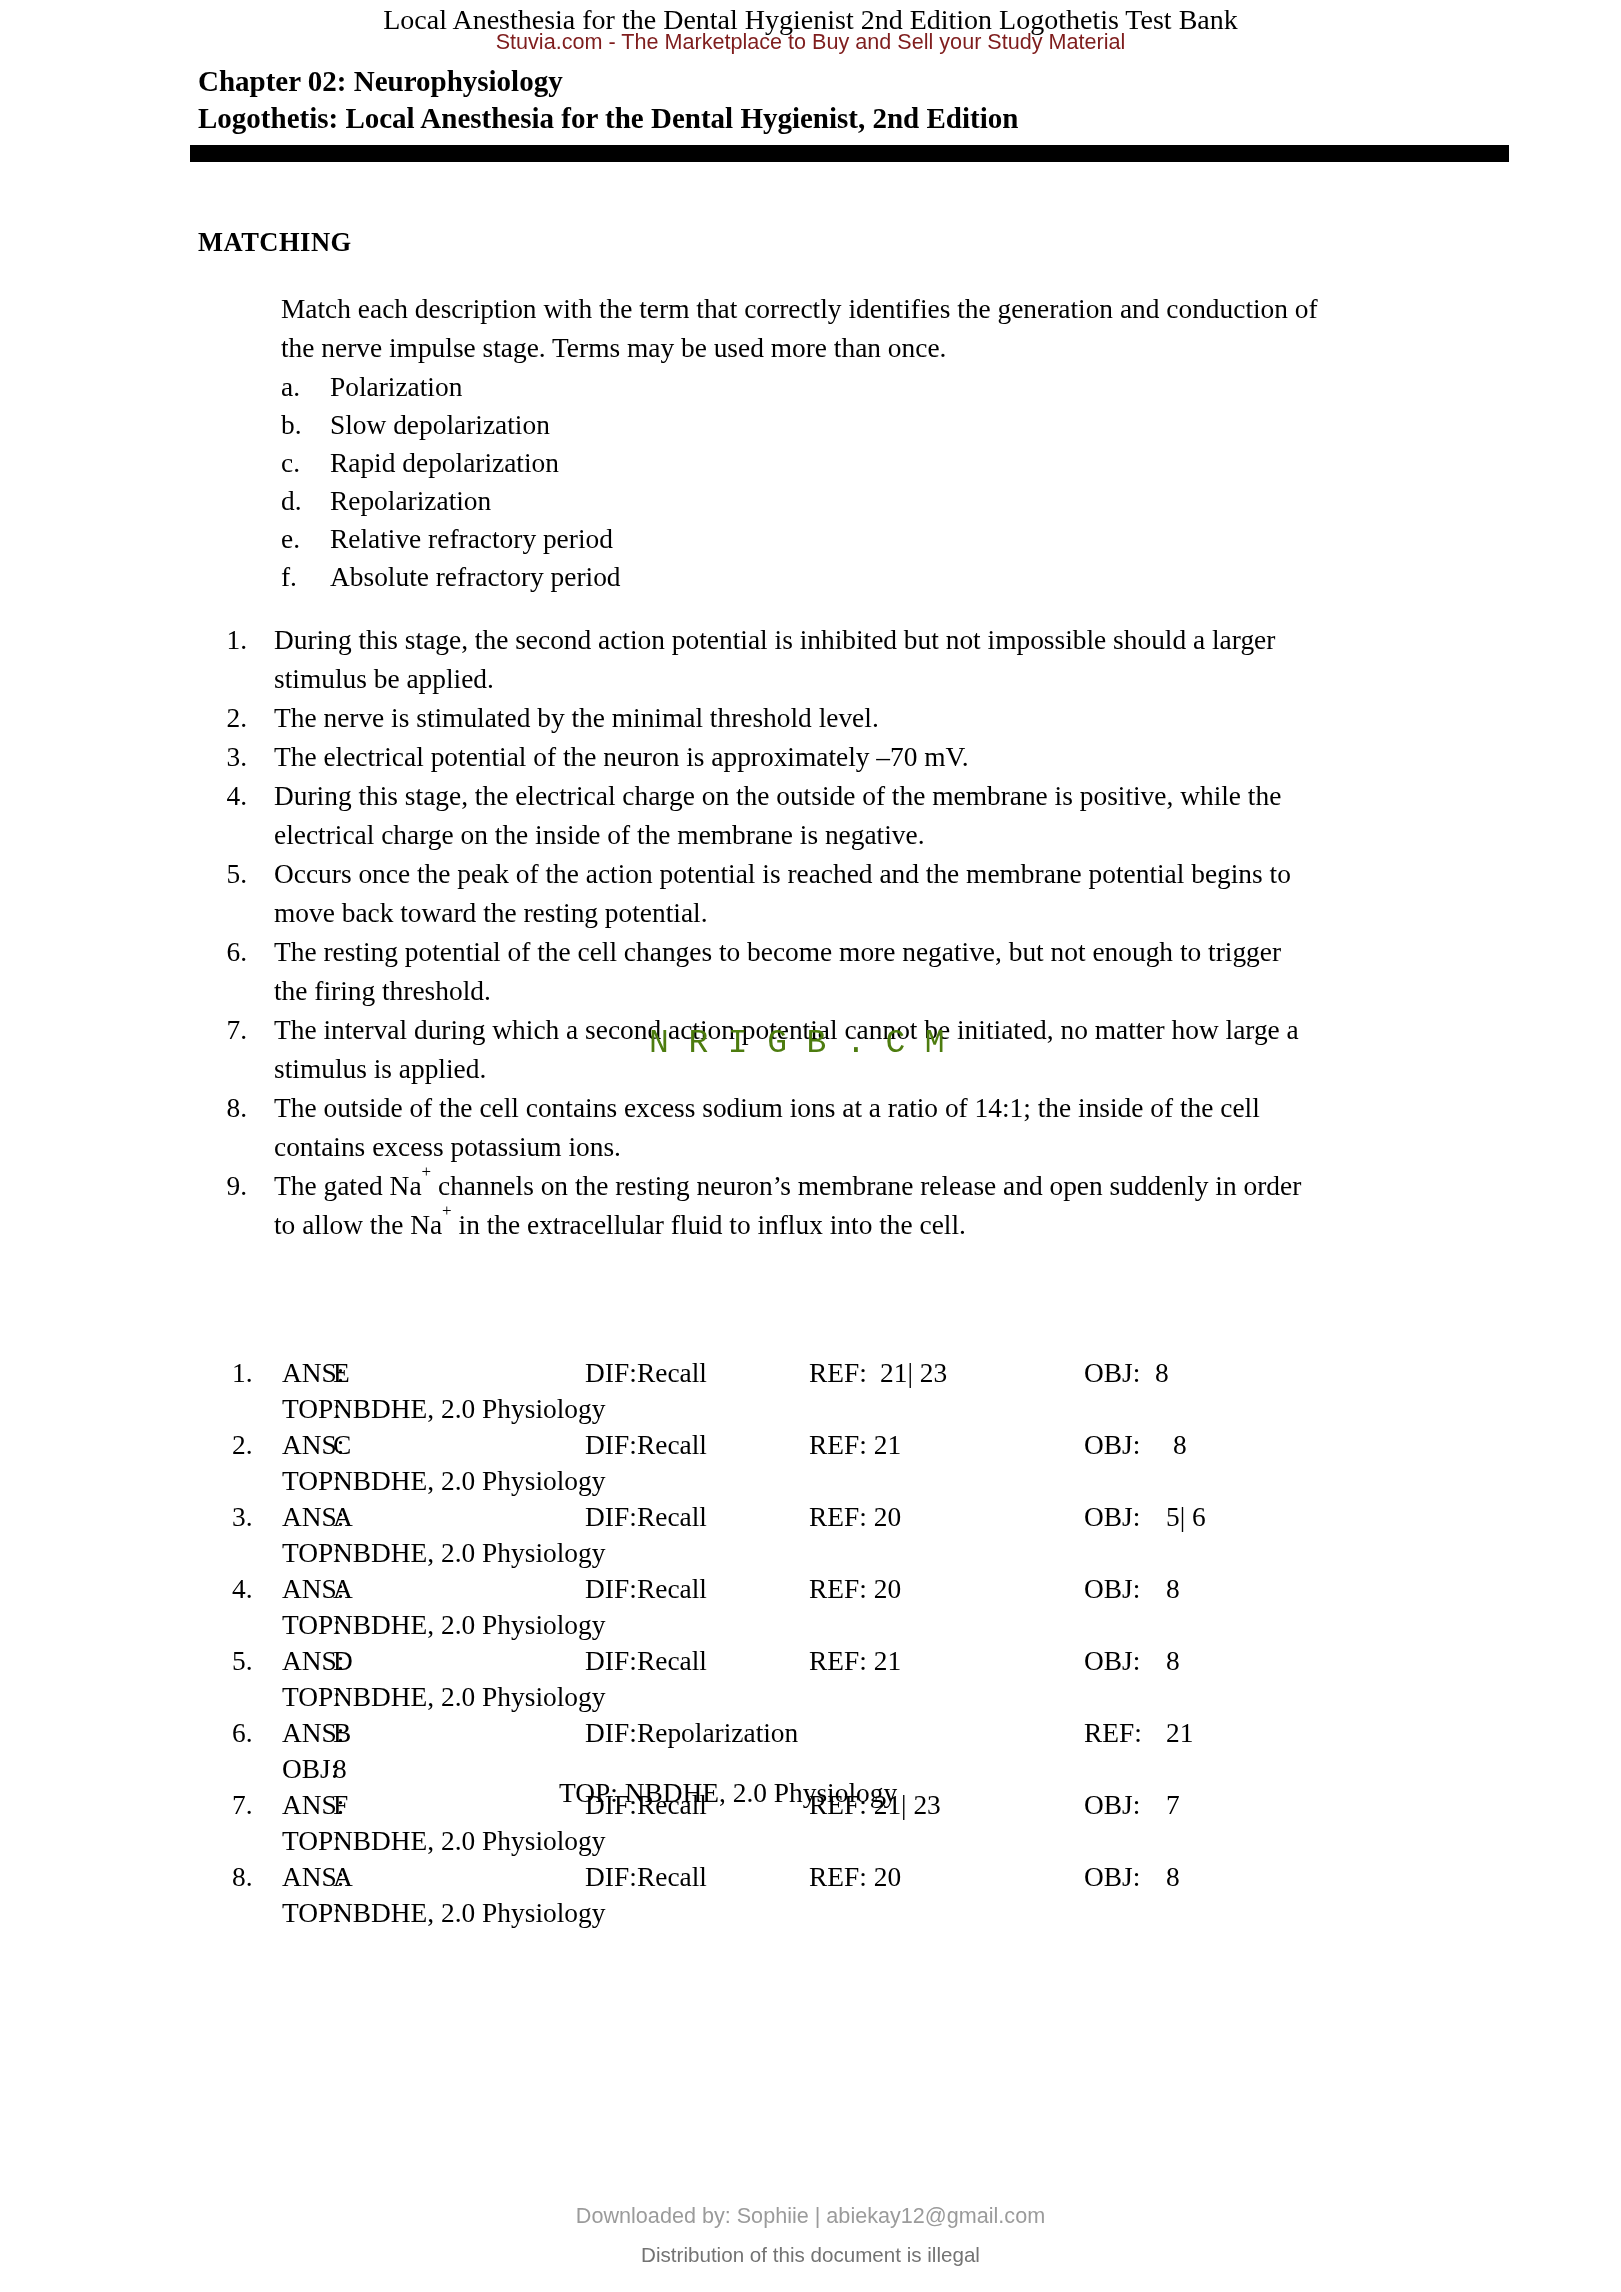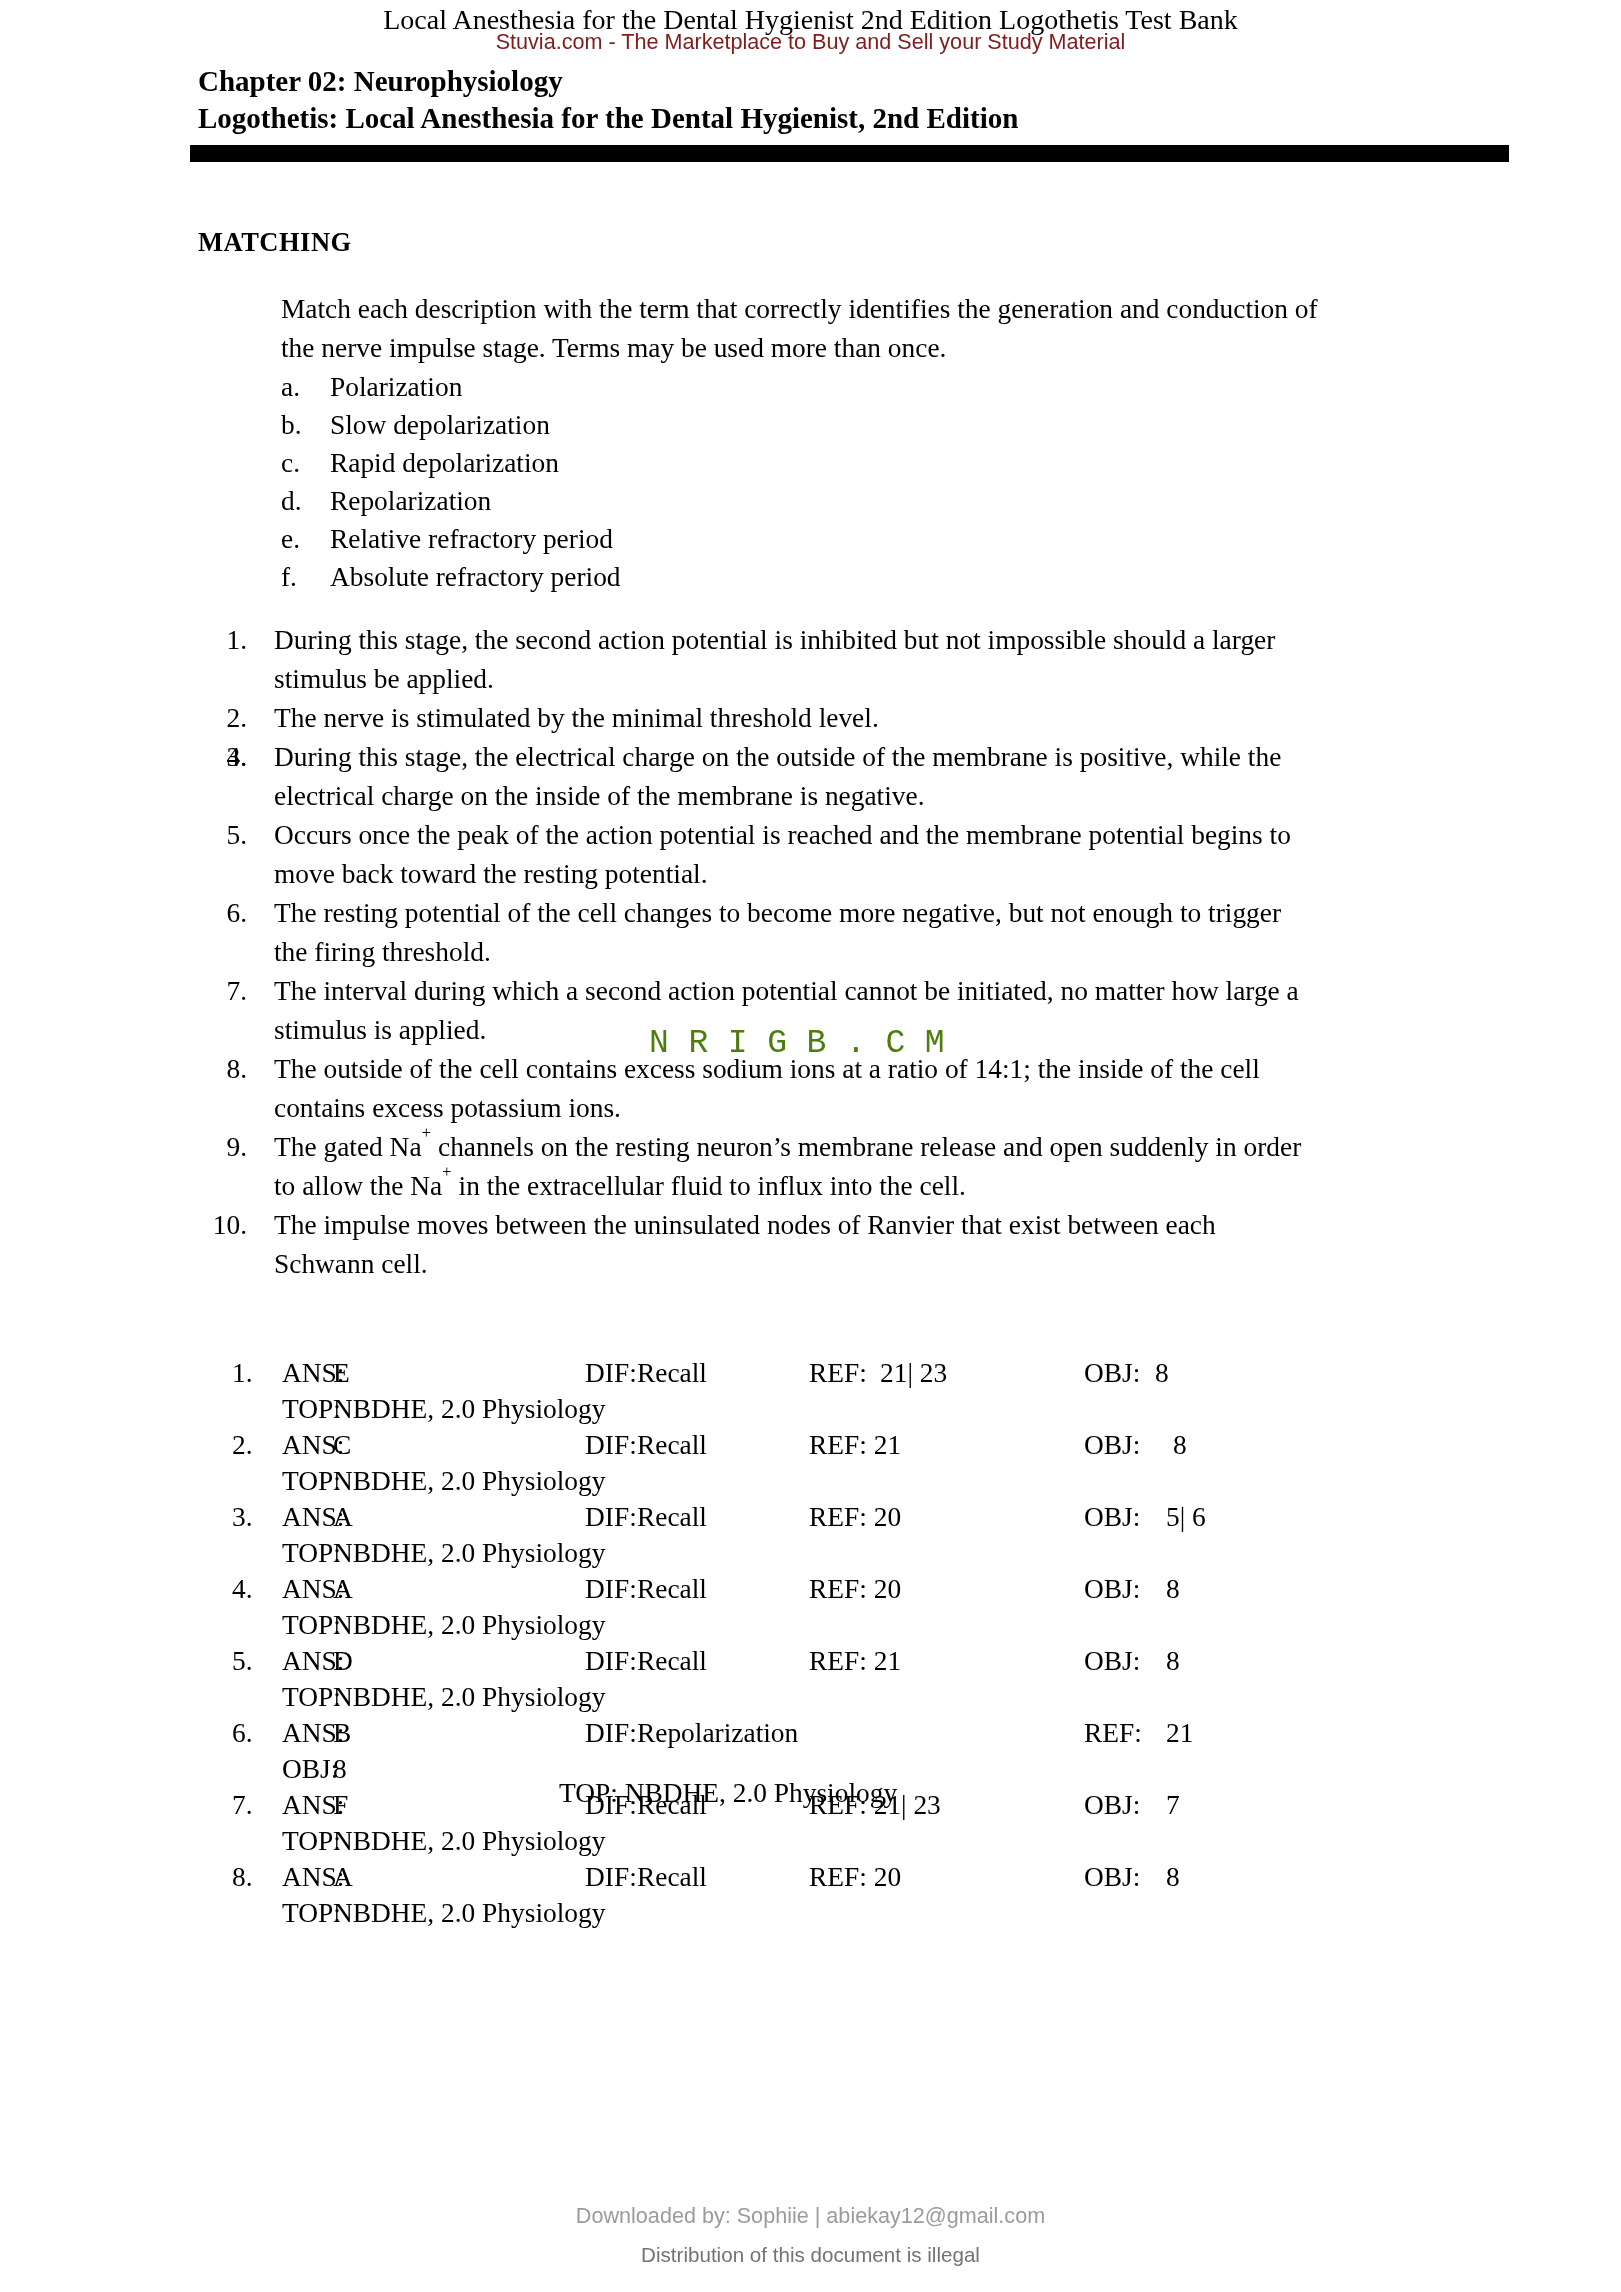--- a/index.html
+++ b/index.html
@@ -67,6 +67,7 @@
     </div>
     <div class="q">
       <span class="qnum">3.</span>
+      <span class="qtext">The electrical potential of the neuron is approximately –70 mV.</span>
     </div>
     <div class="q">
       <span class="qnum">4.</span>

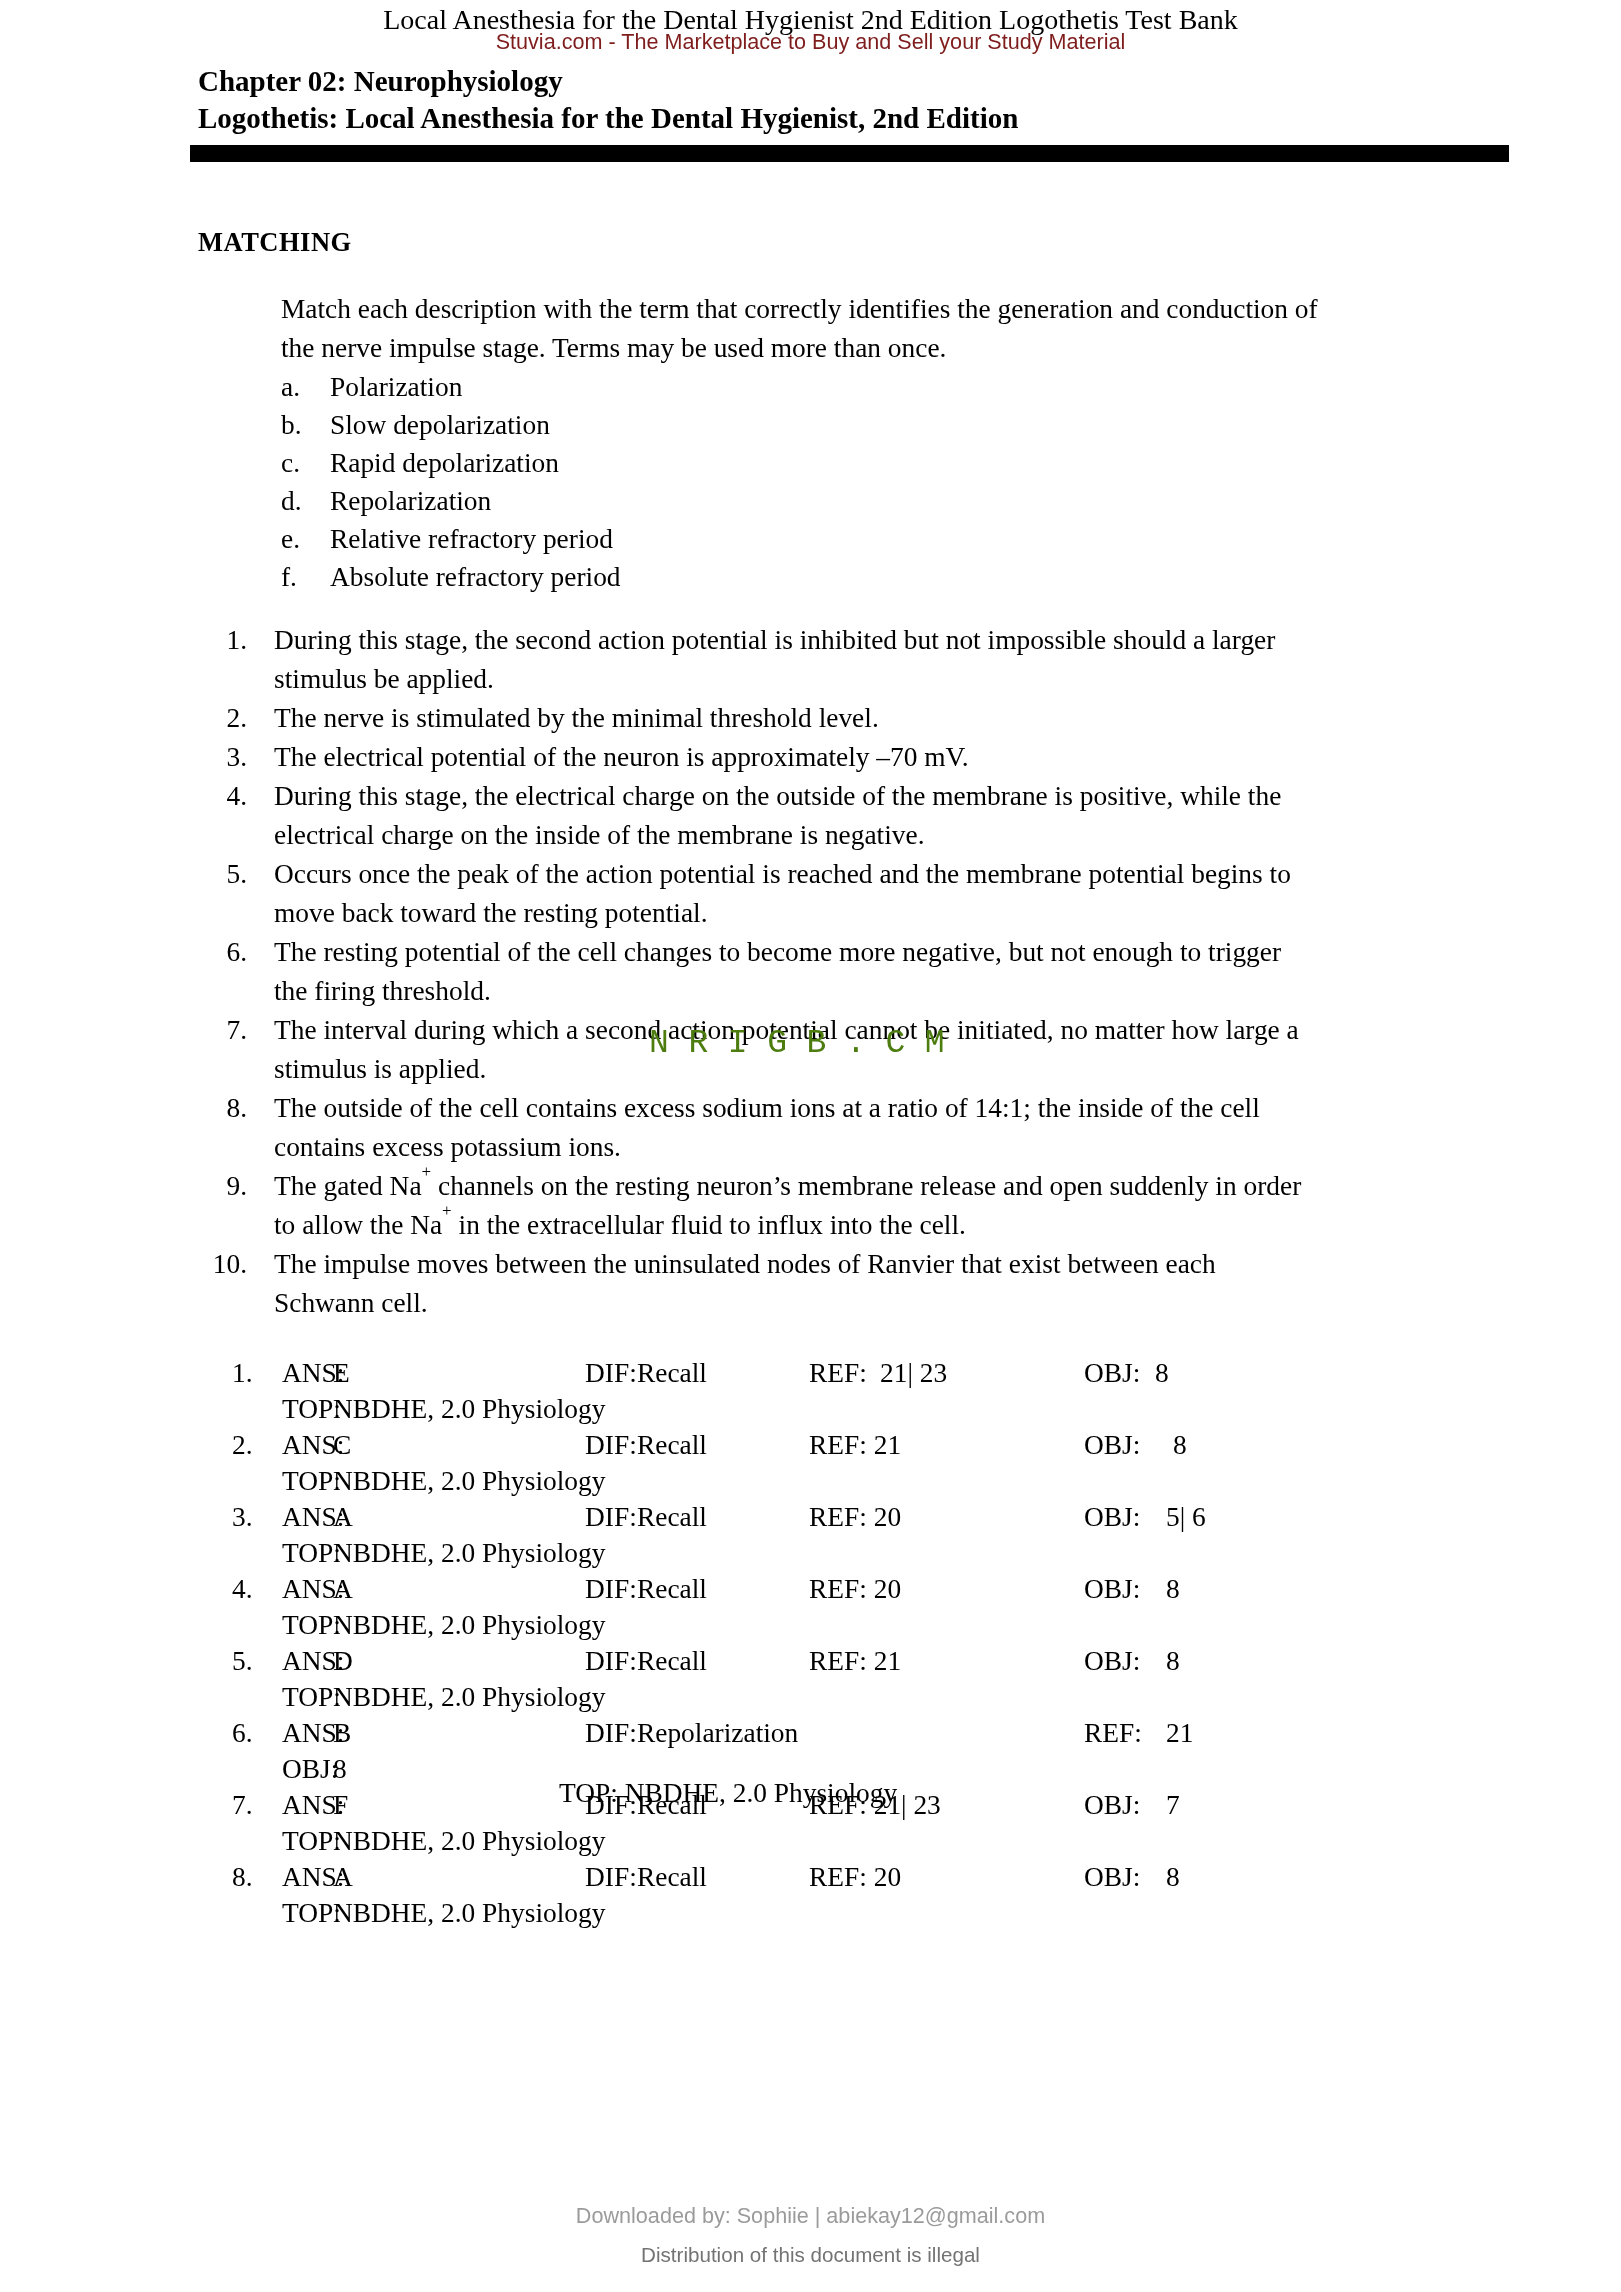--- a/index.html
+++ b/index.html
@@ -93,10 +93,6 @@
       <span class="qnum">9.</span>
       <span class="qtext">The gated Na<sup>+</sup> channels on the resting neuron’s membrane release and open suddenly in order<br>to allow the Na<sup>+</sup> in the extracellular fluid to influx into the cell.</span>
     </div>
-    <div class="q">
-      <span class="qnum">10.</span>
-      <span class="qtext">The impulse moves between the uninsulated nodes of Ranvier that exist between each<br>Schwann cell.</span>
-    </div>
   </div>
 
 <div id="wm-mid" class="abs" style="color: #4d7c0f;">NRIGB.CM</div>

